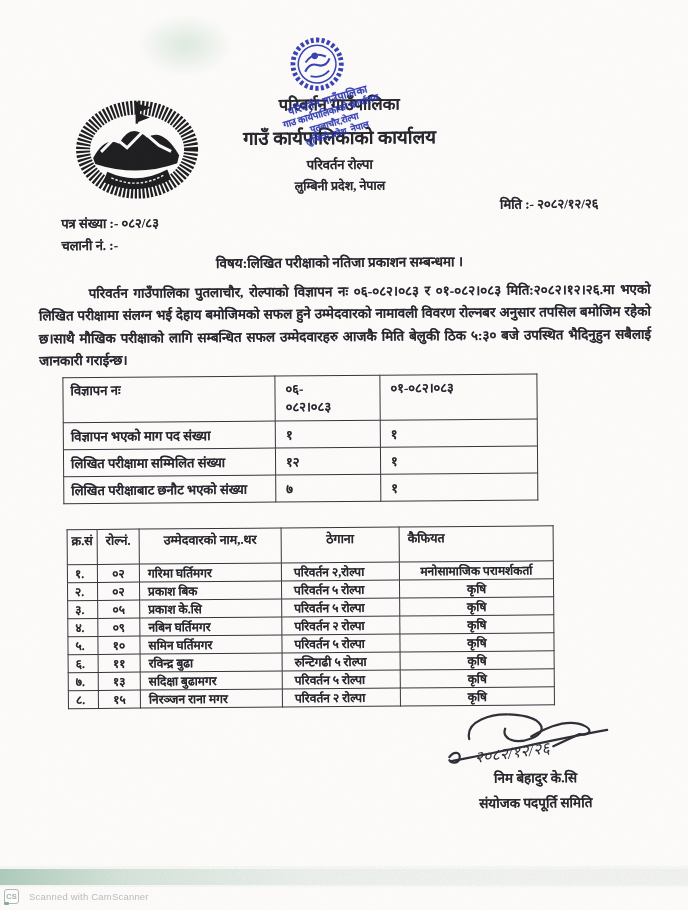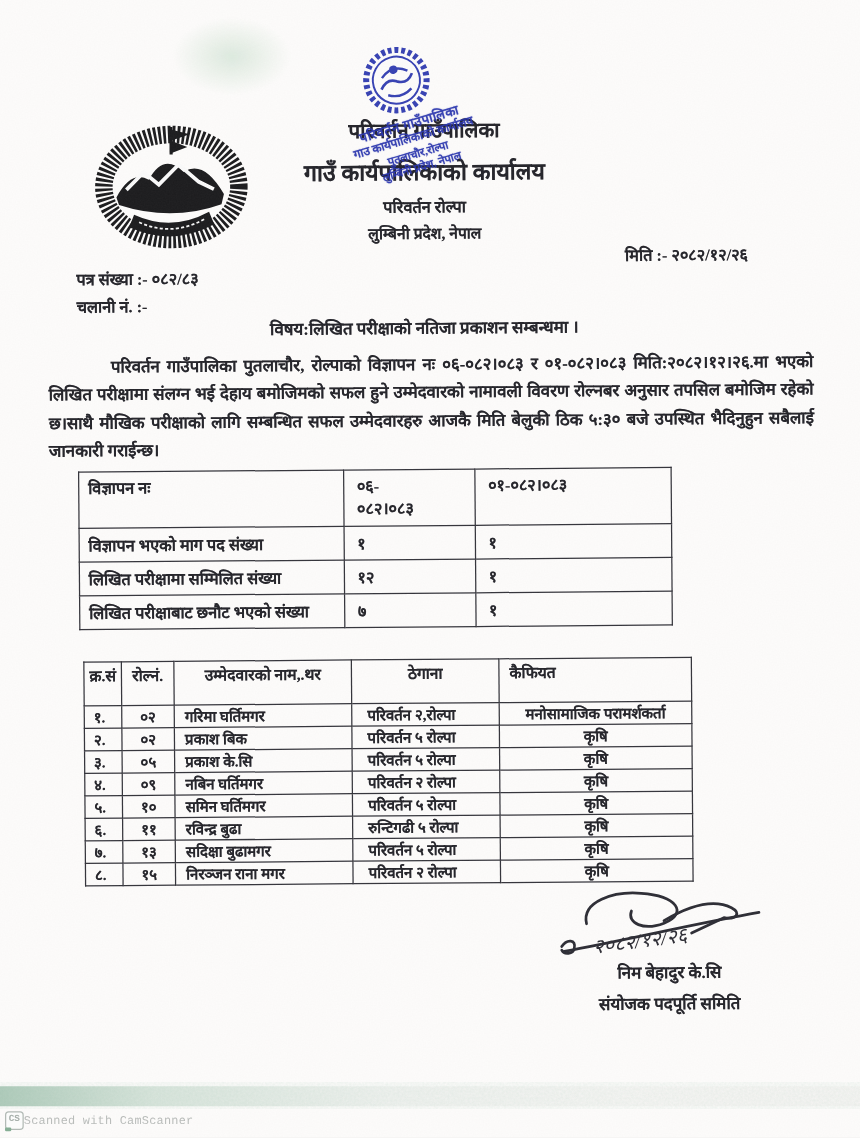--- a/index.html
+++ b/index.html
@@ -95,8 +95,8 @@
     pointer-events:none;
   }
   .cam-footer{
-    position:absolute;left:4px;top:889px;display:flex;align-items:center;gap:0;
-    font-family:Liberation Mono, monospace;
+    position:absolute;left:4px;top:889px;display:flex;align-items:center;gap:10px;
+    font-family:Liberation Sans, sans-serif;
   }
   .cs-badge{
     position:relative;width:13px;height:13px;border:1px solid #b2bab5;border-radius:3px;

